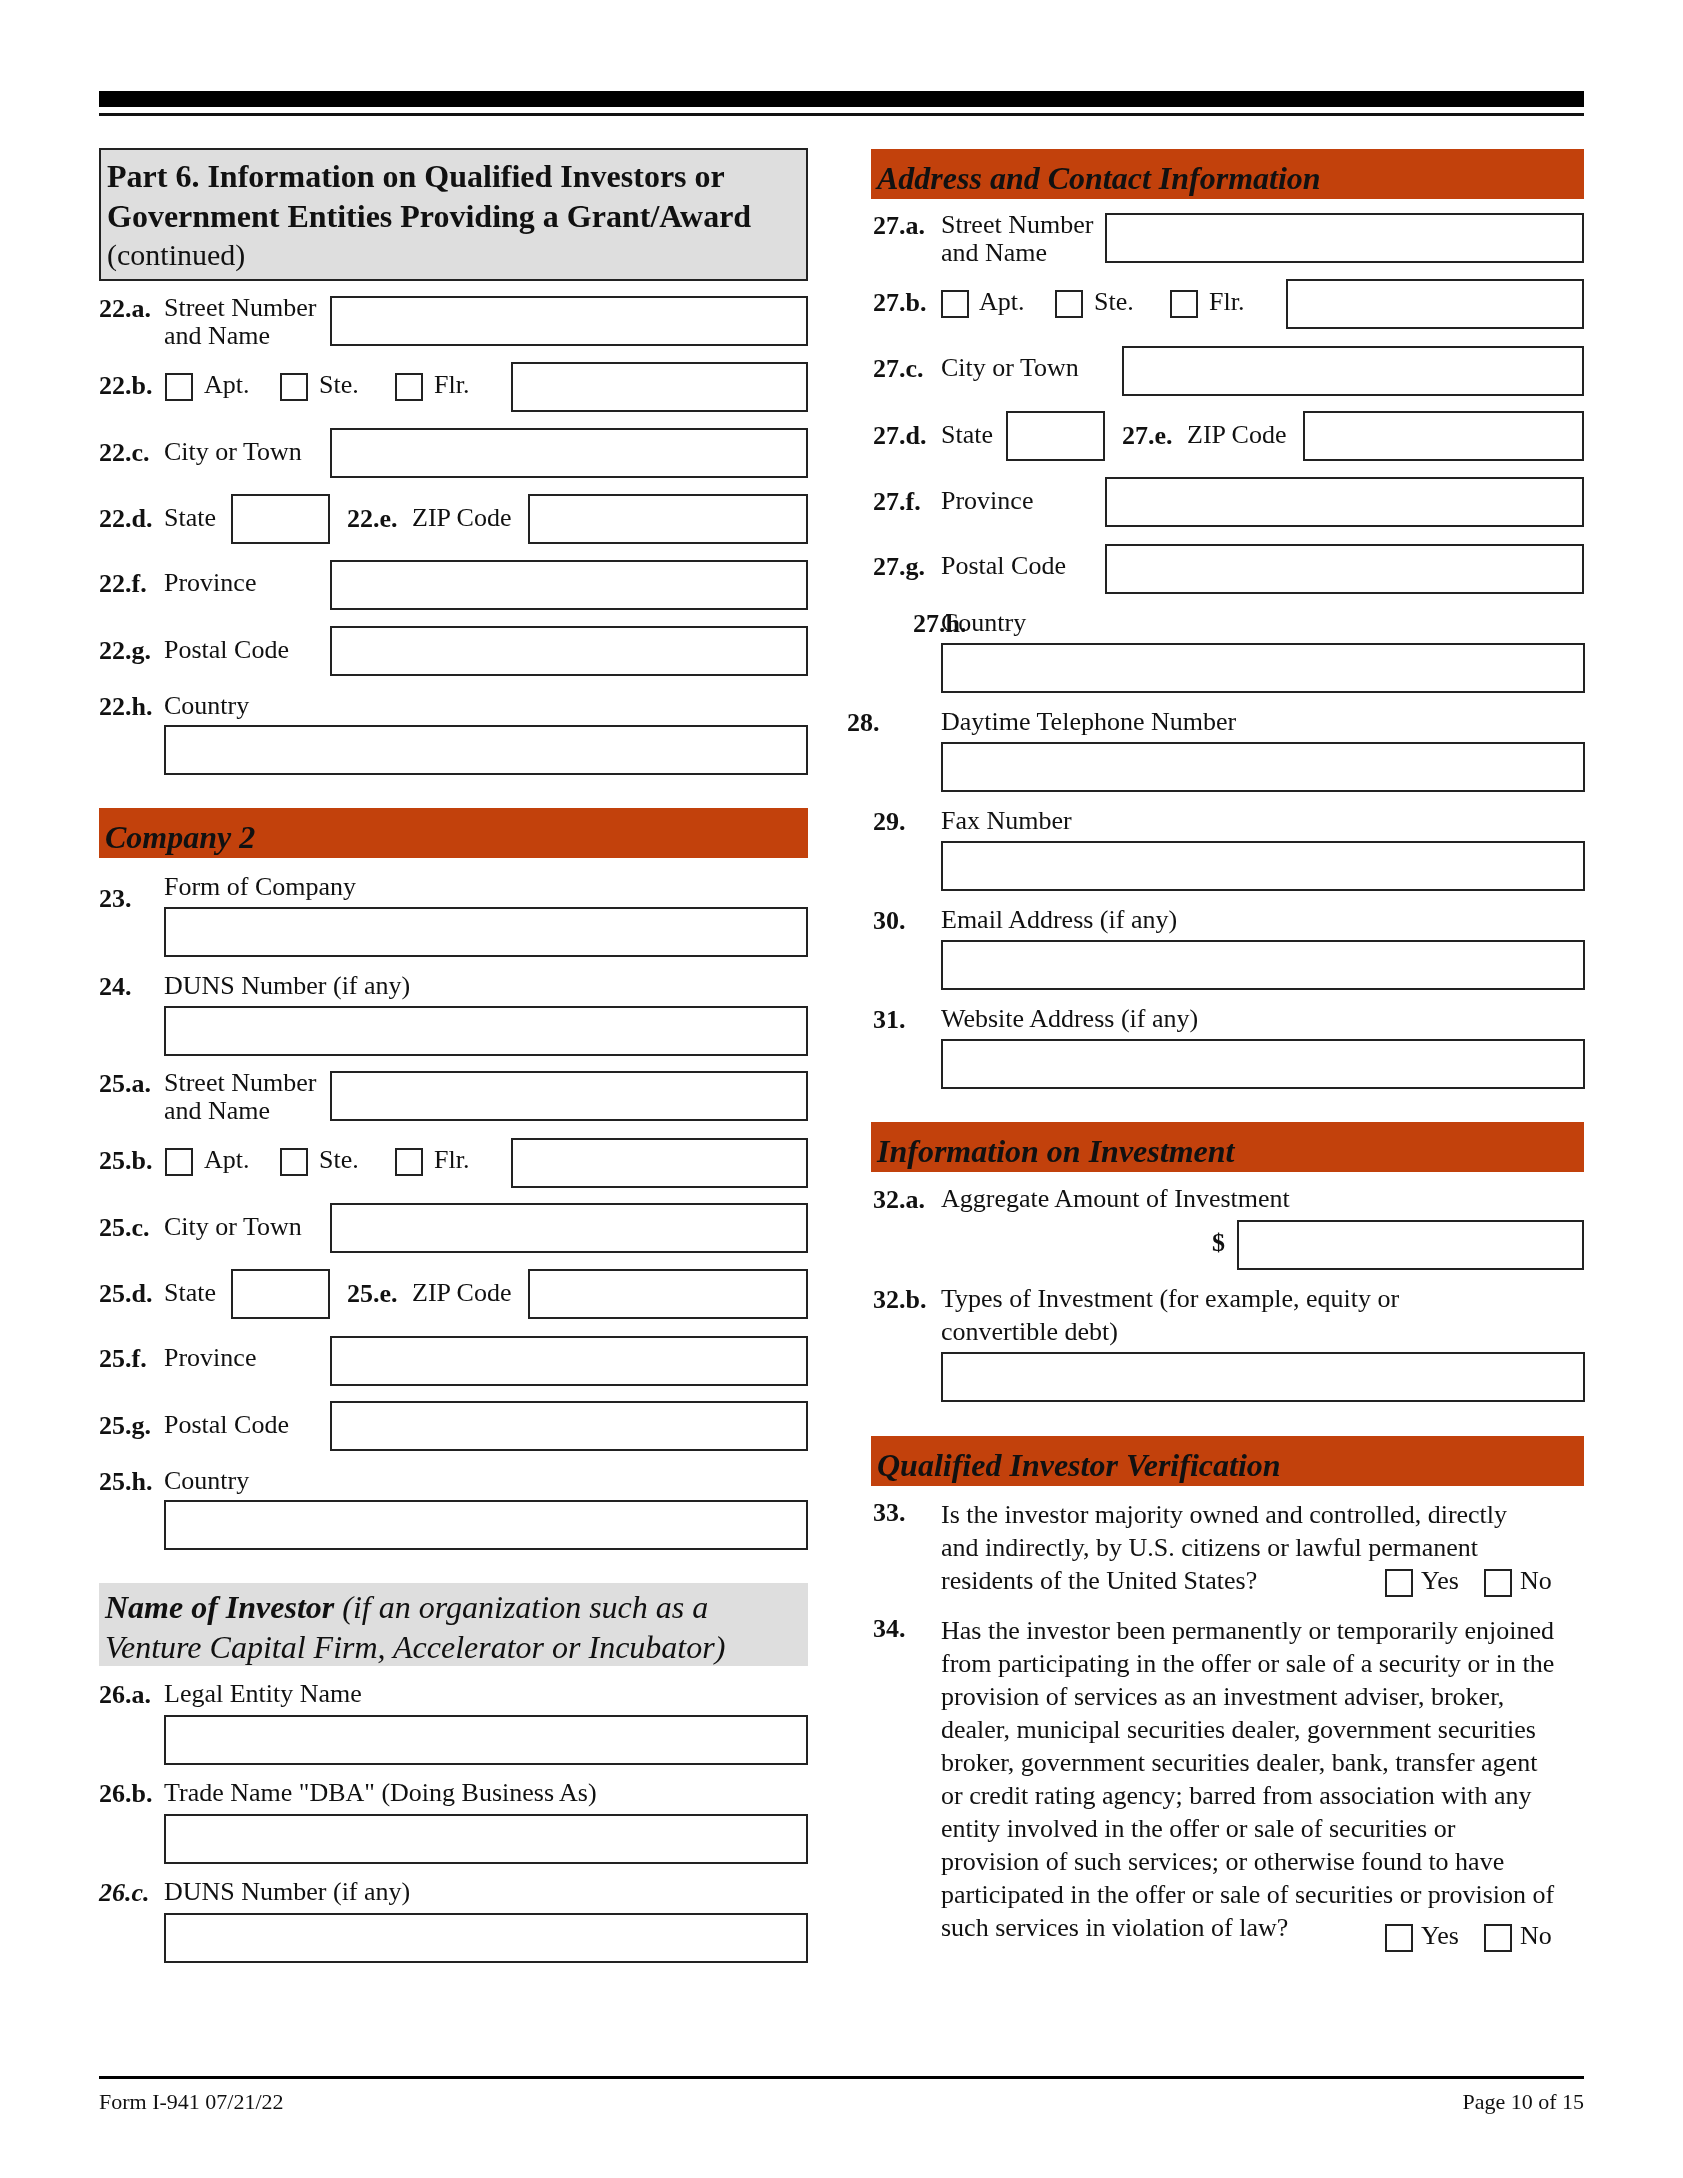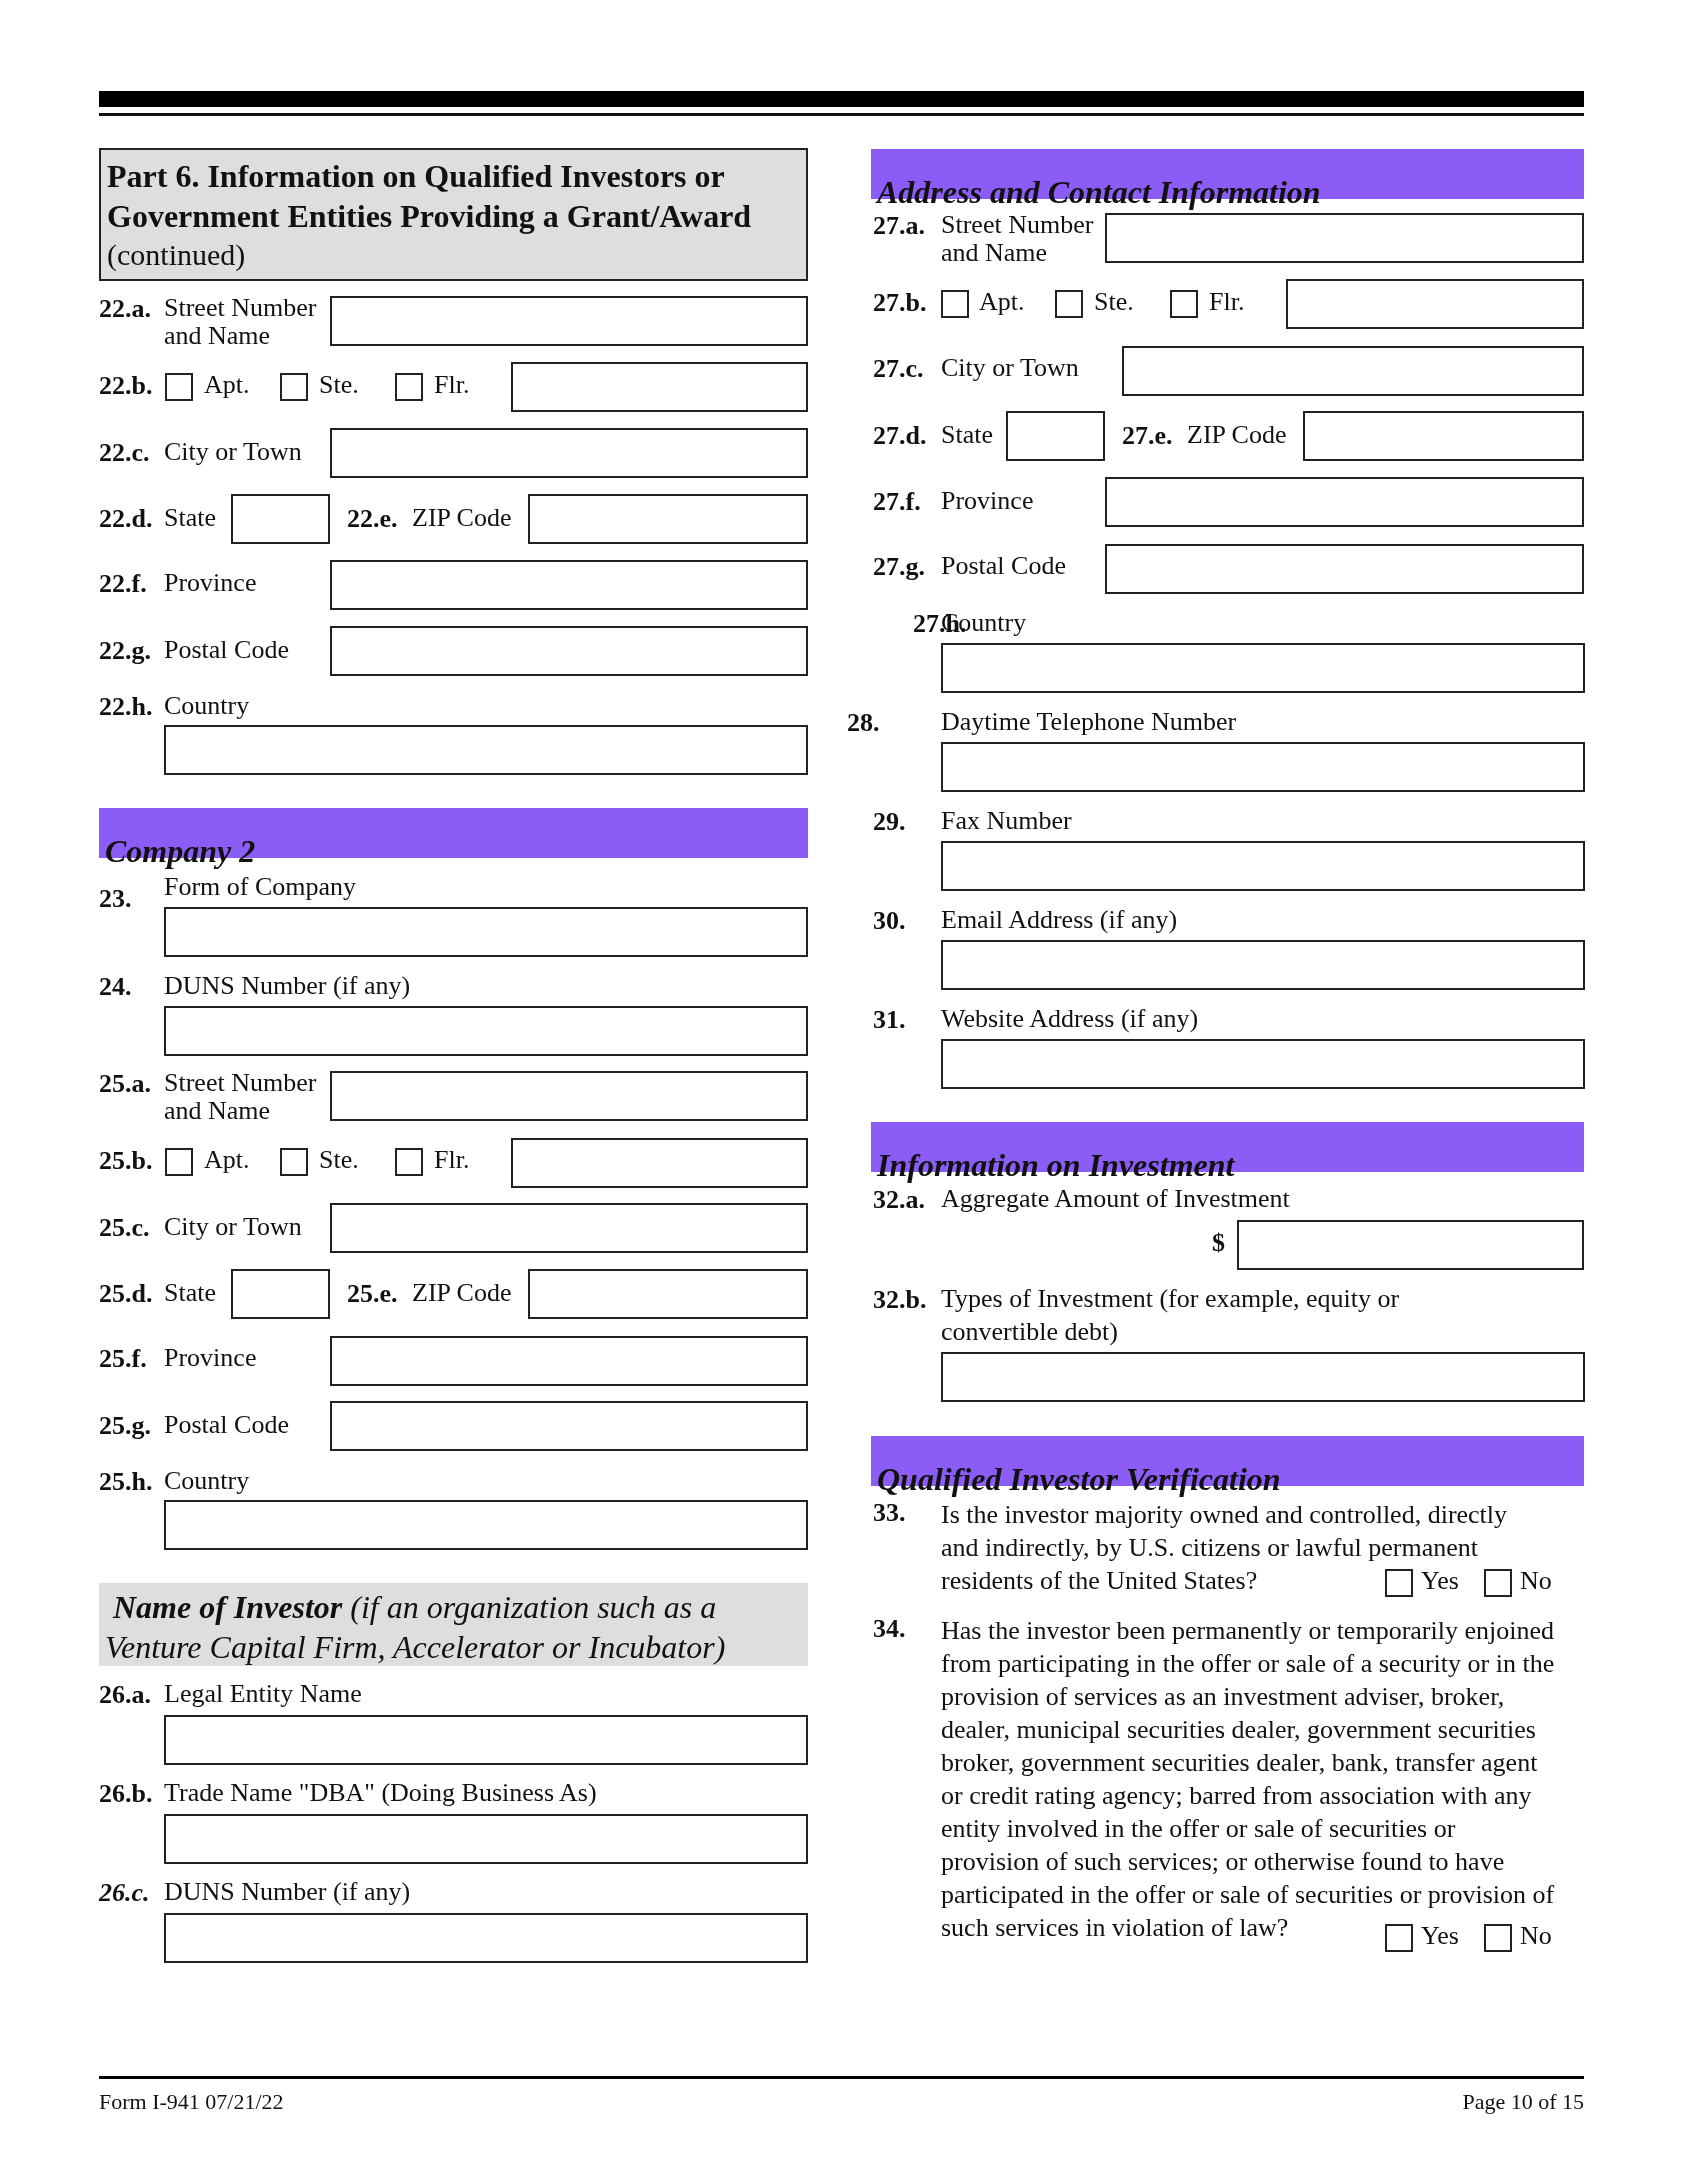--- a/index.html
+++ b/index.html
@@ -11,7 +11,7 @@
   .part-box { left: 99px; top: 148px; width: 709px; height: 133px; background: #dedede; border: 2px solid #222; padding: 6px 6px; }
   .part-title { font-weight: bold; font-size: 32px; line-height: 40px; }
   .part-sub { font-size: 30px; line-height: 38px; }
-  .sec-hdr { background: #8b5cf6; height: 50px; padding: 20px 6px; }
+  .sec-hdr { background: #c2410c; height: 50px; padding: 6px 6px; }
   .sec-hdr span { font-weight: bold; font-style: italic; font-size: 32px; line-height: 46px; }
   .sec-hdr2 { background: #dedede; padding: 4px 6px; height: 83px; }
   .sec-hdr2 .b { font-weight: bold; font-style: italic; font-size: 32px; line-height: 40px; margin-left: 8px; }

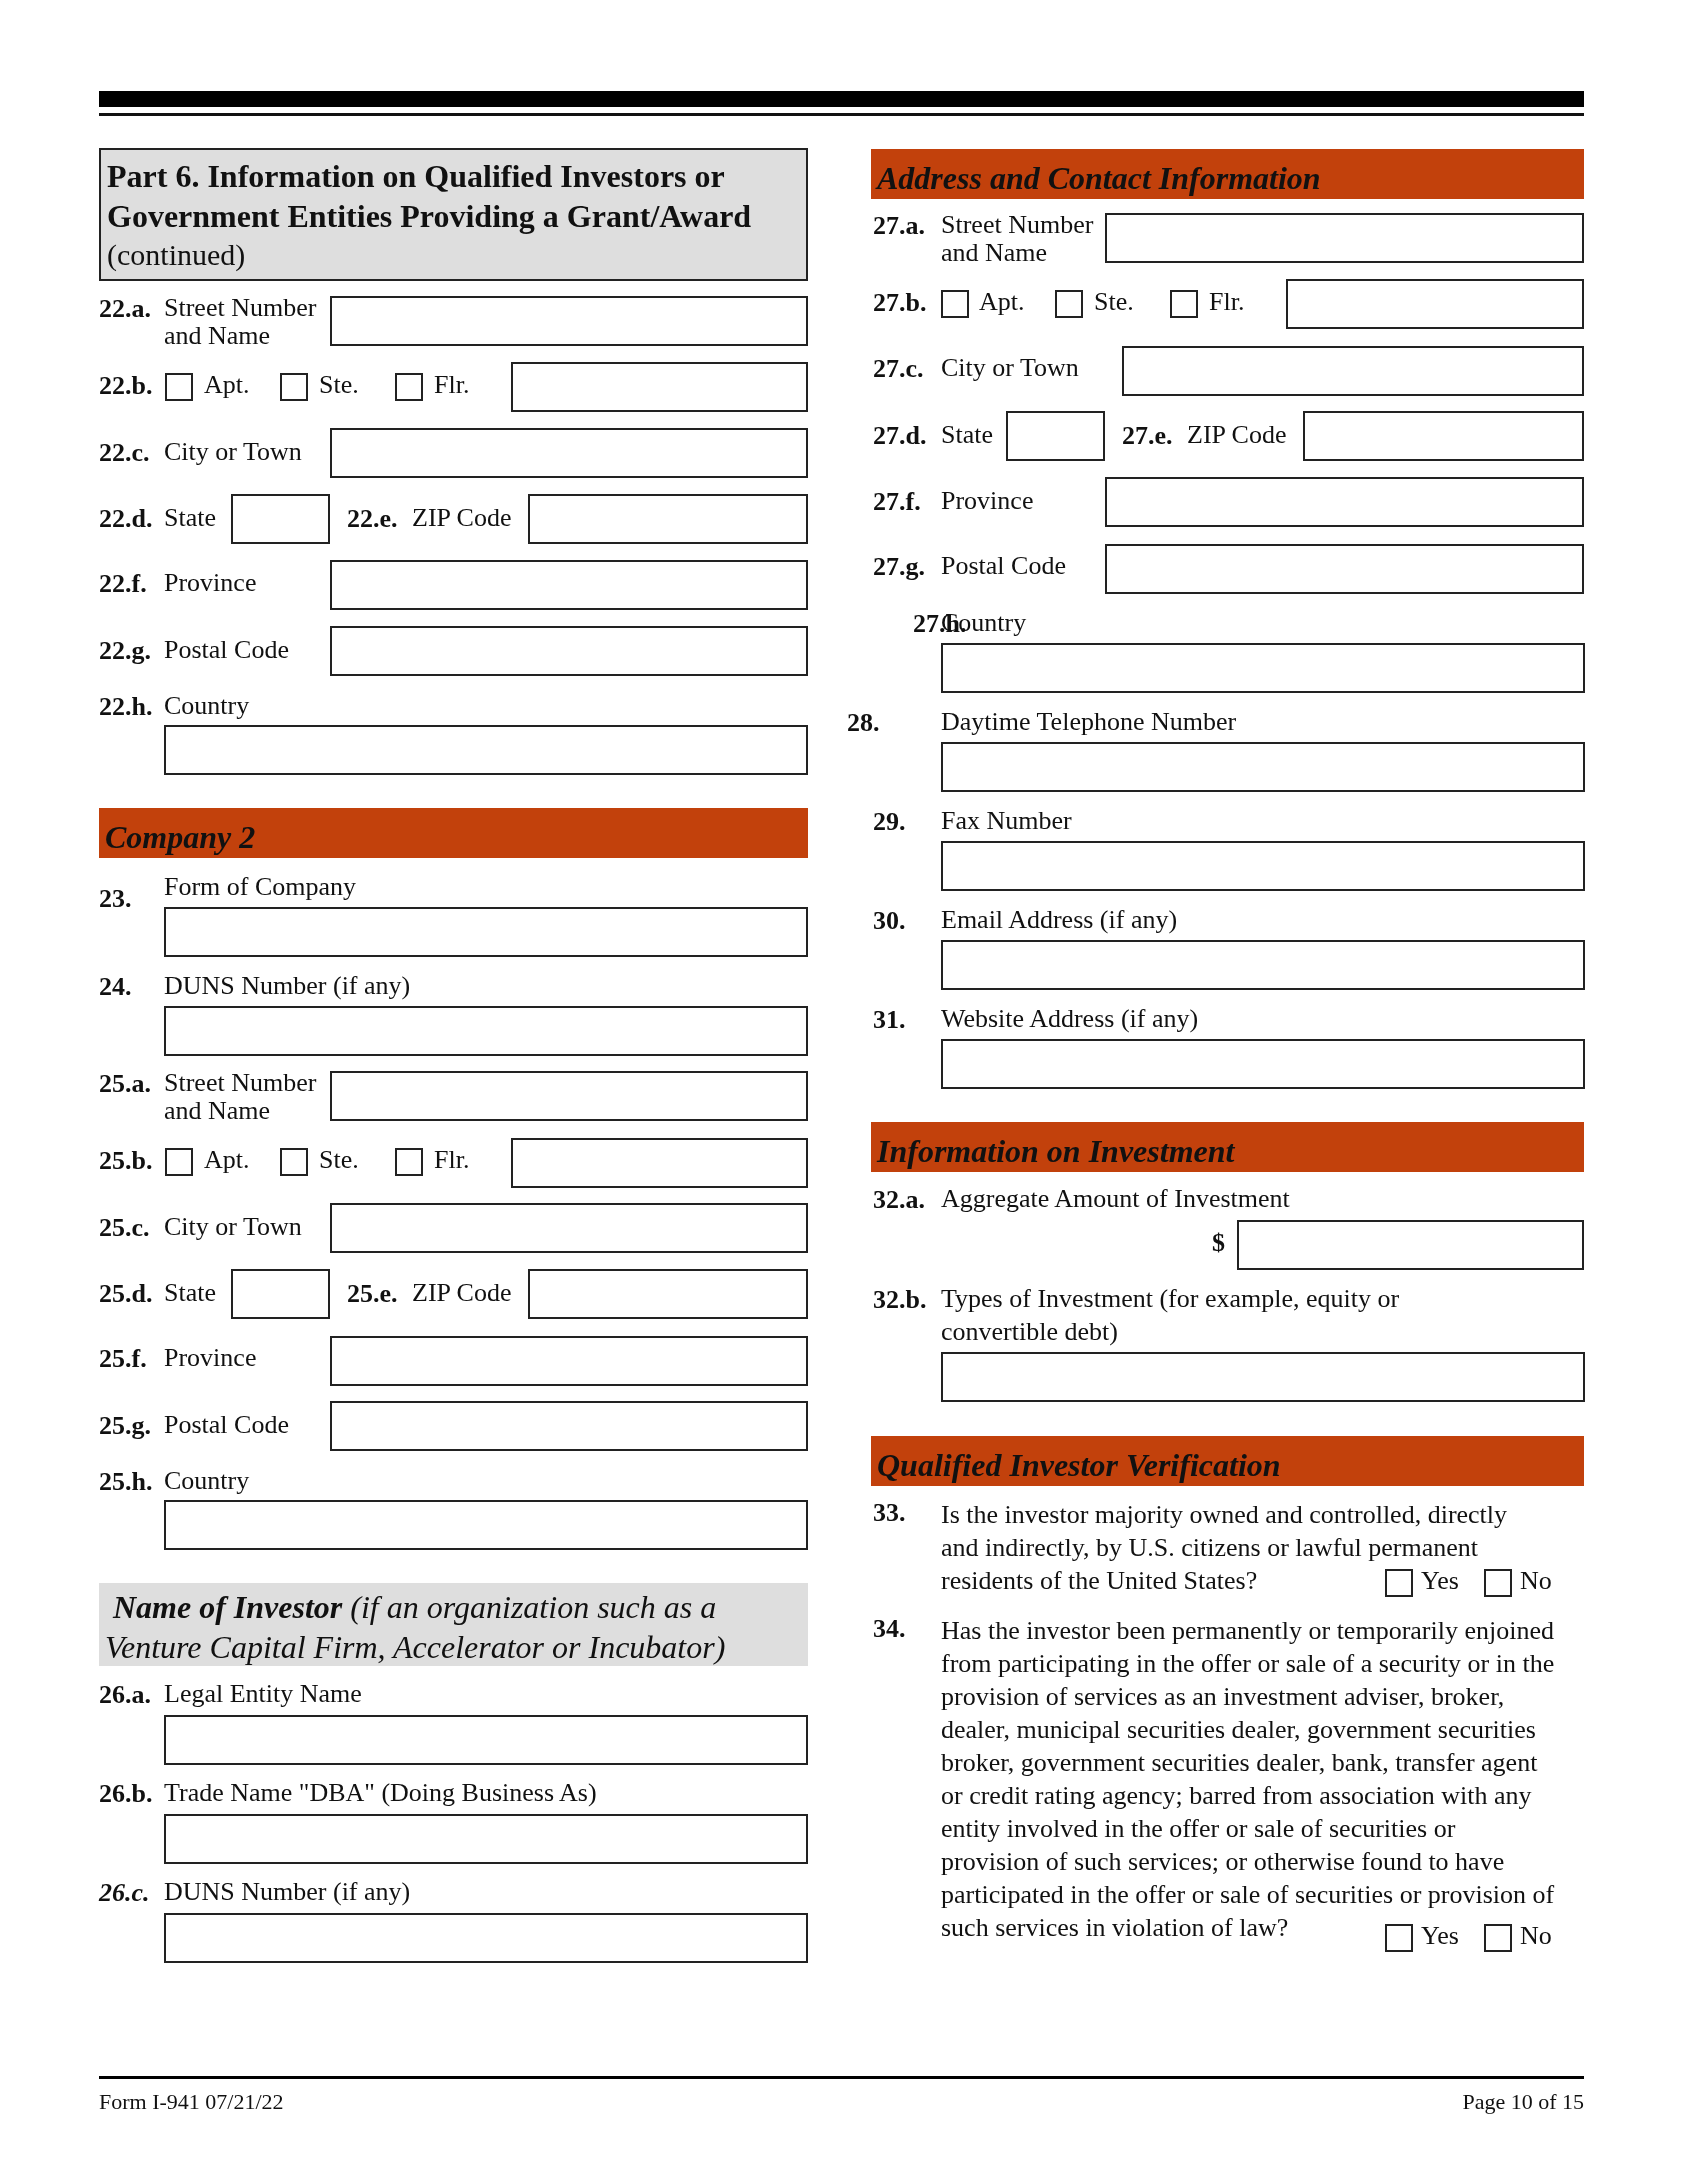--- a/index.html
+++ b/index.html
@@ -14,7 +14,7 @@
   .sec-hdr { background: #c2410c; height: 50px; padding: 6px 6px; }
   .sec-hdr span { font-weight: bold; font-style: italic; font-size: 32px; line-height: 46px; }
   .sec-hdr2 { background: #dedede; padding: 4px 6px; height: 83px; }
-  .sec-hdr2 .b { font-weight: bold; font-style: italic; font-size: 32px; line-height: 40px; margin-left: 8px; }
+  .sec-hdr2 .b { font-weight: bold; font-style: italic; font-size: 32px; line-height: 40px; }
   .sec-hdr2 .i { font-style: italic; font-size: 32px; line-height: 40px; }
   .num { font-weight: bold; font-size: 26px; line-height: 30px; }
   .lbl { font-size: 26px; line-height: 28px; }

